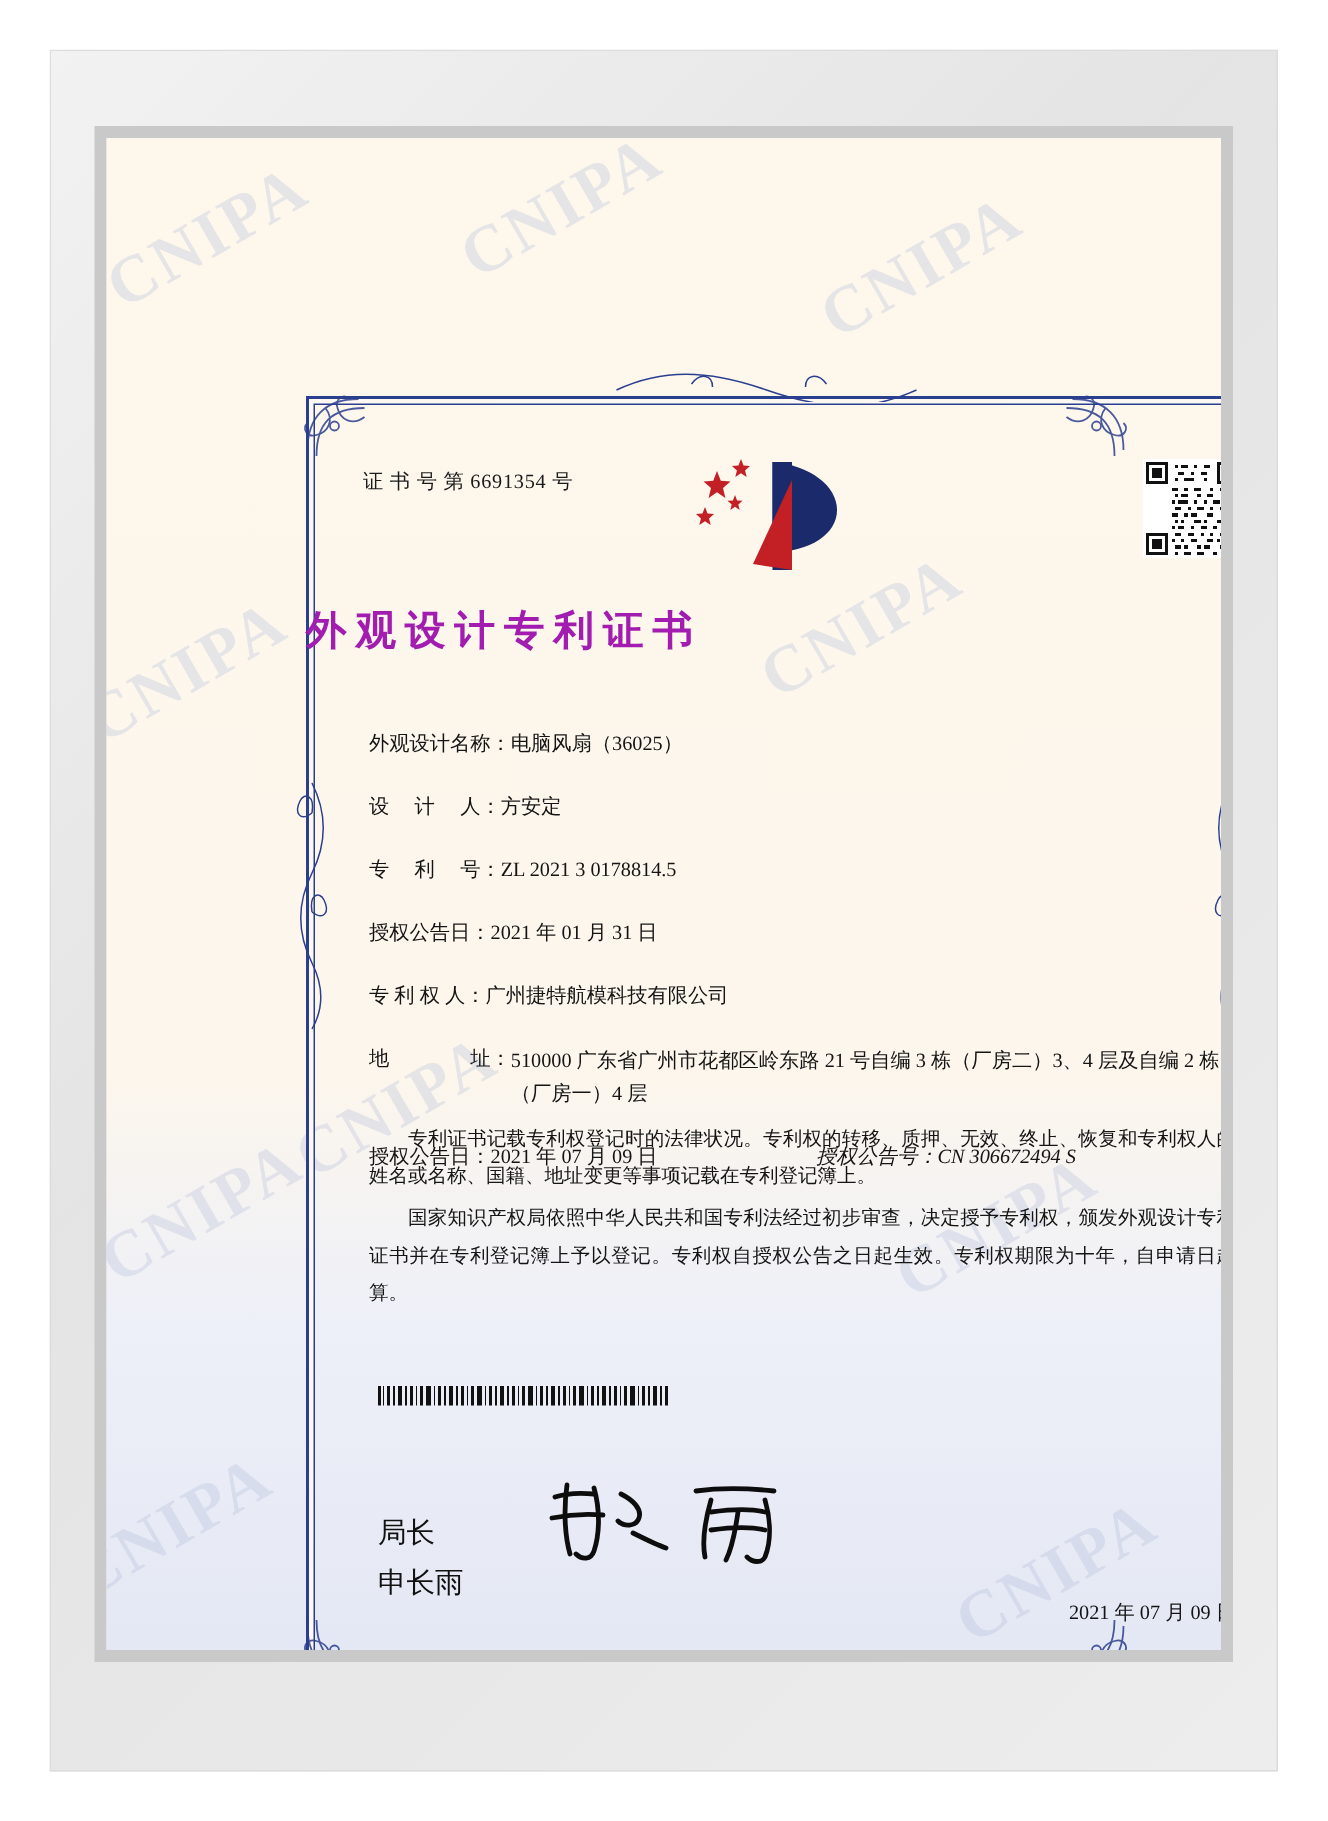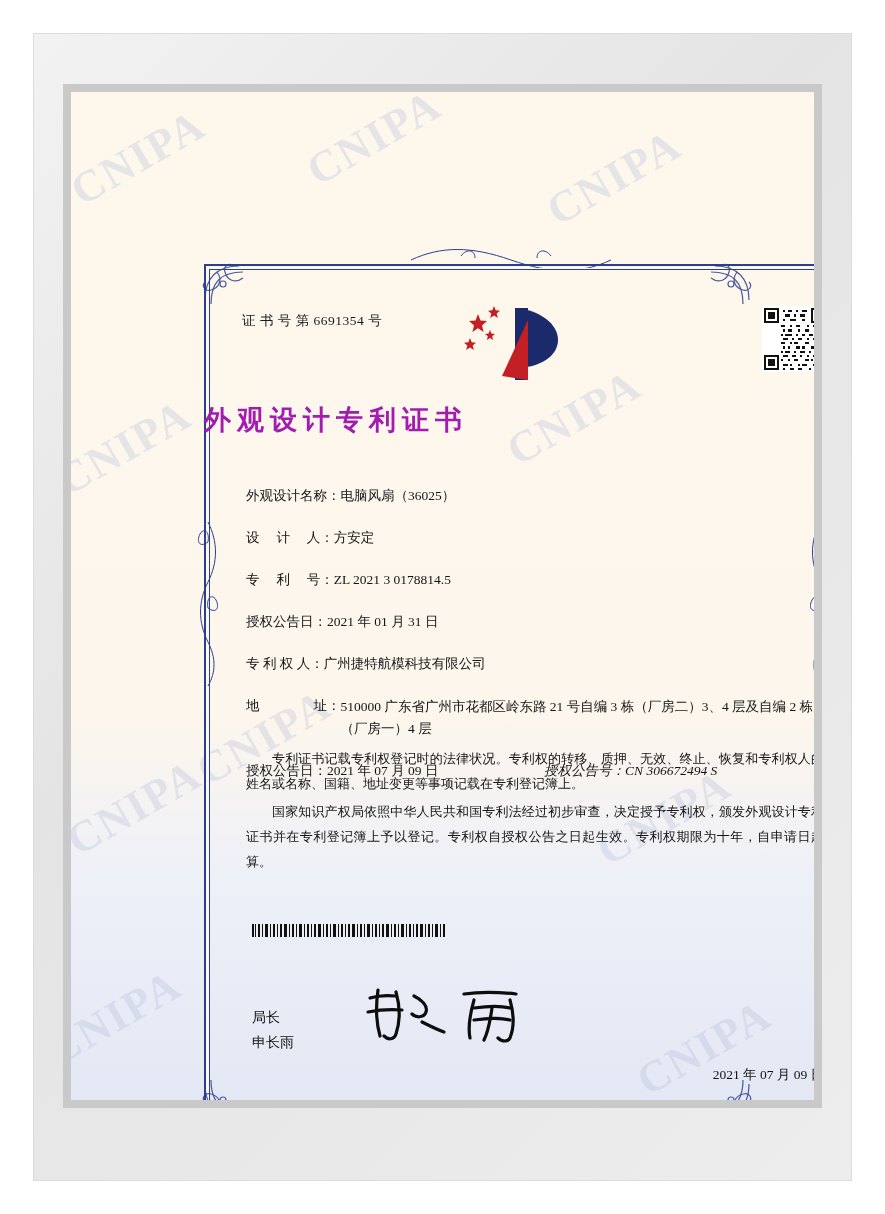--- a/index.html
+++ b/index.html
@@ -191,7 +191,7 @@
     position: absolute;
     left: 48px;
     top: 742px;
-    font-size: 14px;
+    font-size: 19px;
     line-height: 1.75;
     color: #111;
   }

